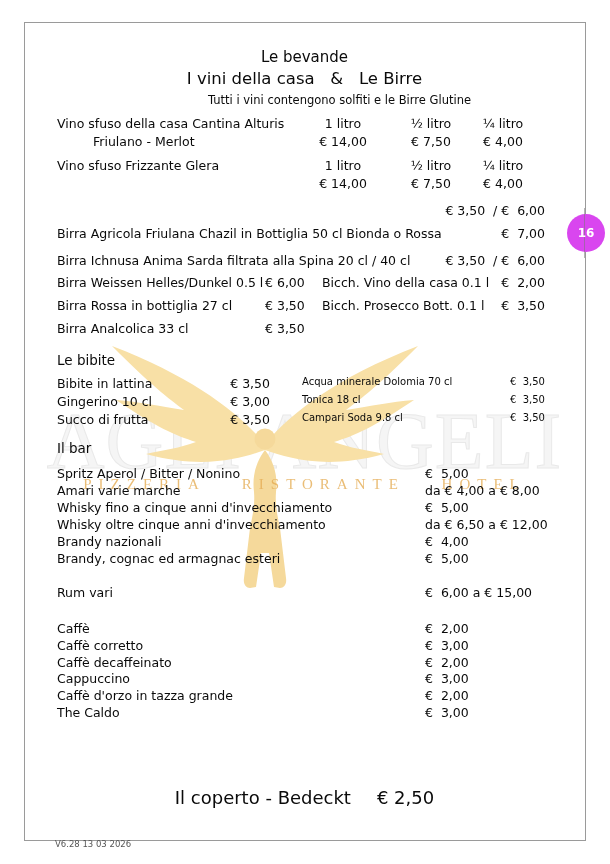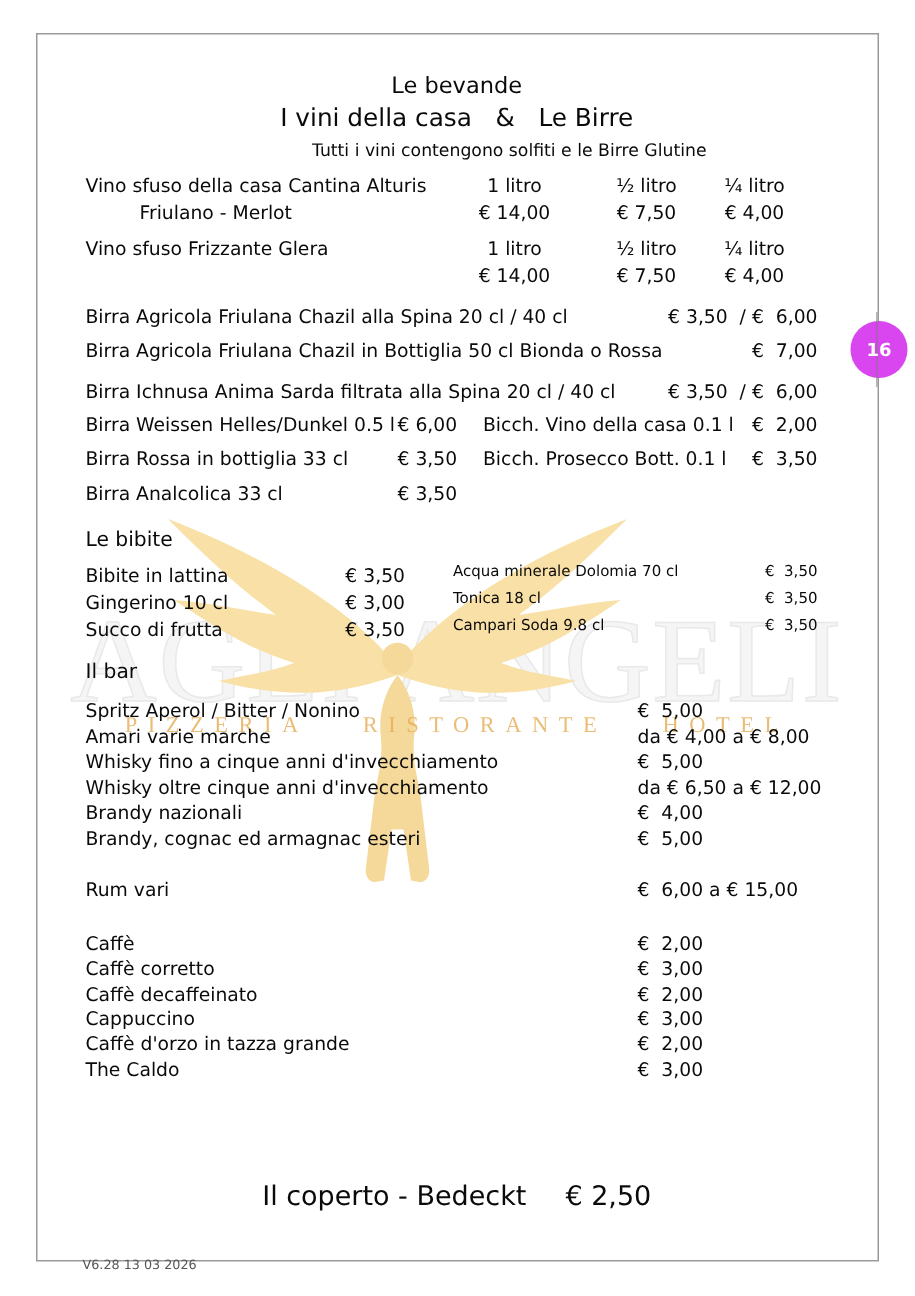--- a/index.html
+++ b/index.html
@@ -91,7 +91,6 @@
     </div>
 
     <div class="r" style="top:203px">
-      <span>Birra Agricola Friulana Chazil alla Spina 20 cl / 40 cl</span>
       <span class="price-r">€ 3,50  / €  6,00</span>
     </div>
     <div class="r" style="top:226px">

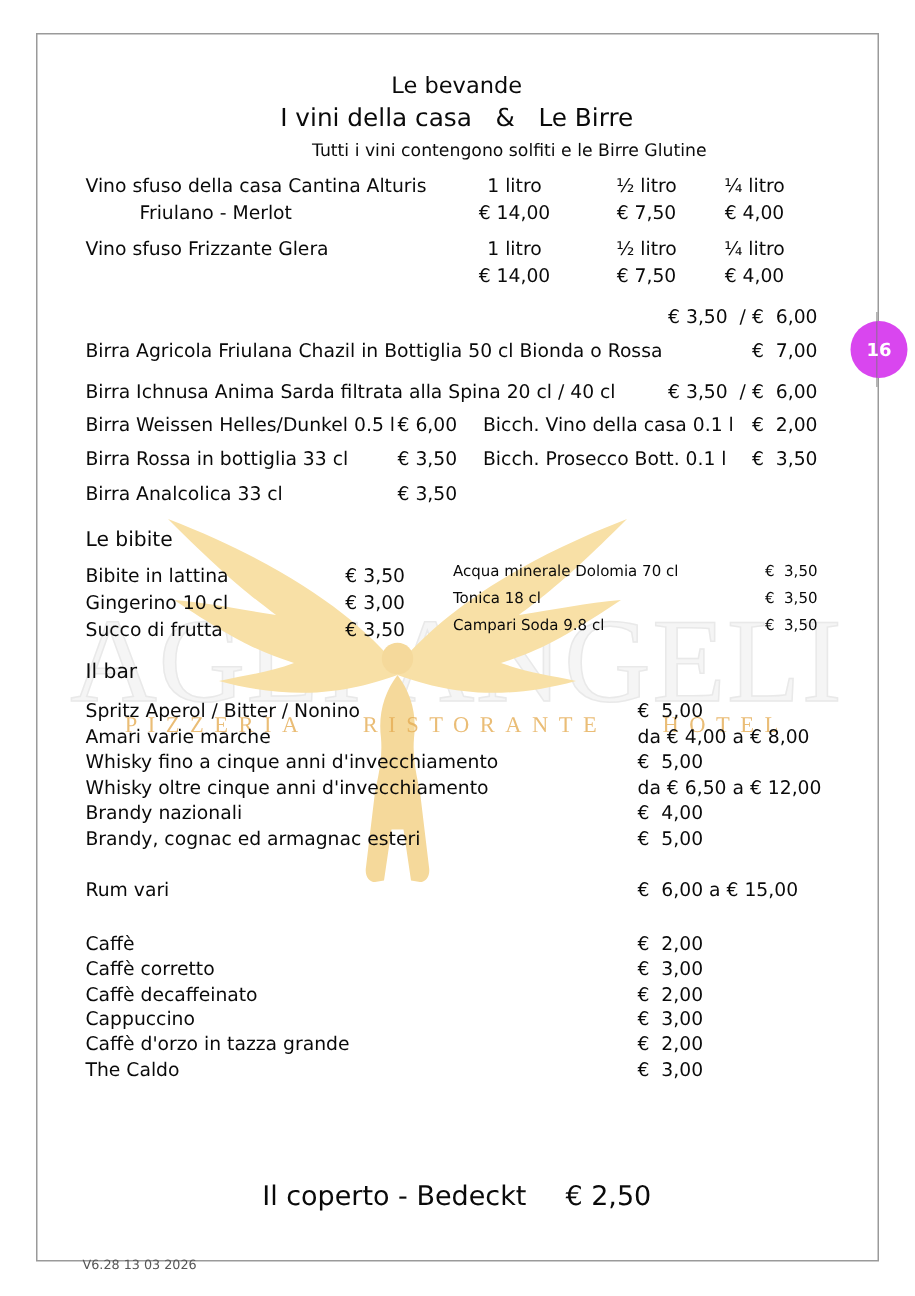--- a/index.html
+++ b/index.html
@@ -108,7 +108,7 @@
       <span class="price-r">€  2,00</span>
     </div>
     <div class="r" style="top:298px">
-      <span>Birra Rossa in bottiglia 33 cl</span>
+      <span>Birra Rossa in bottiglia 27 cl</span>
       <span class="mid">€ 3,50</span>
       <span class="lbl2">Bicch. Prosecco Bott. 0.1 l</span>
       <span class="price-r">€  3,50</span>

